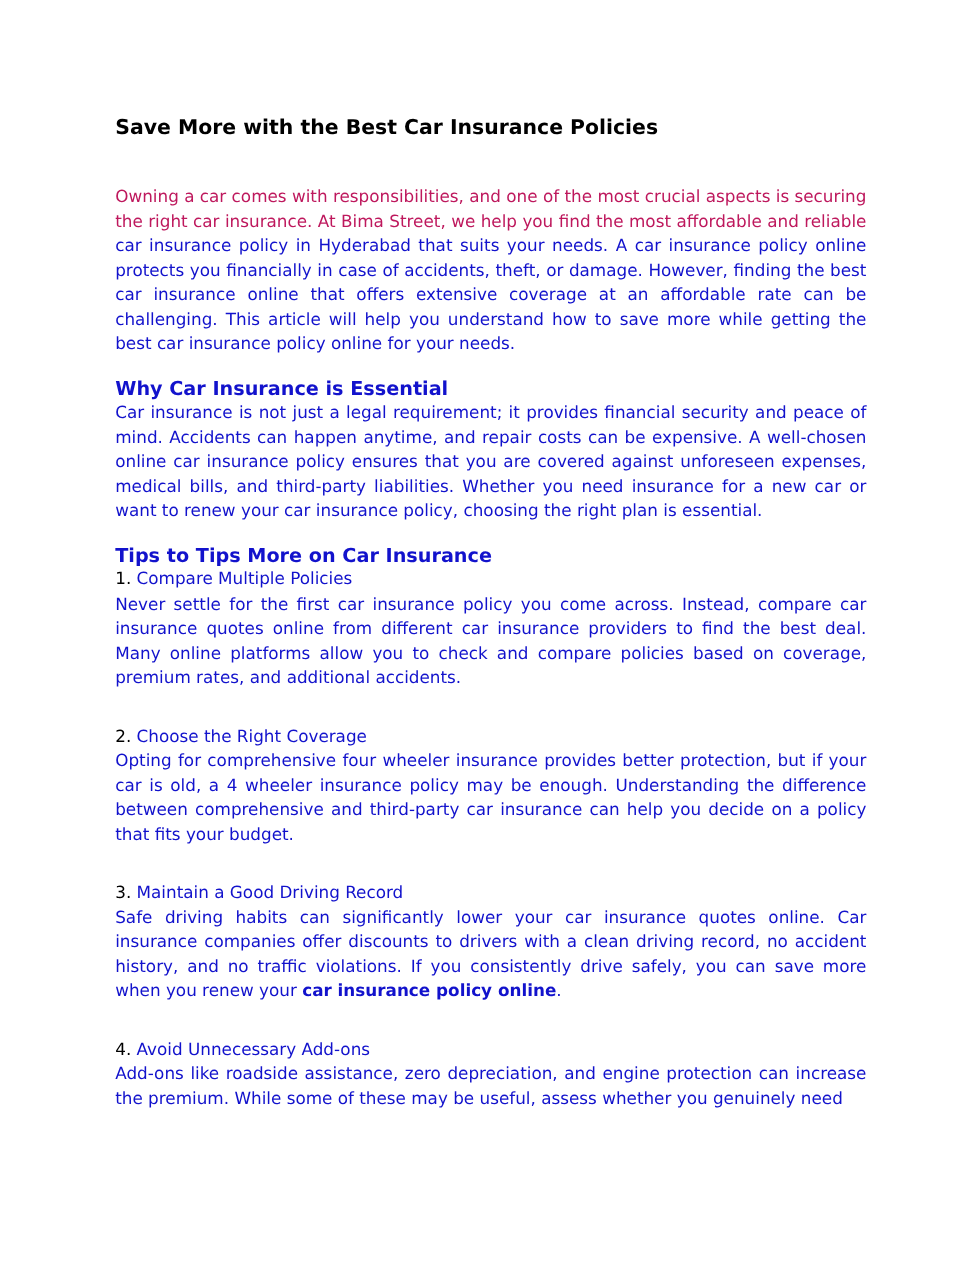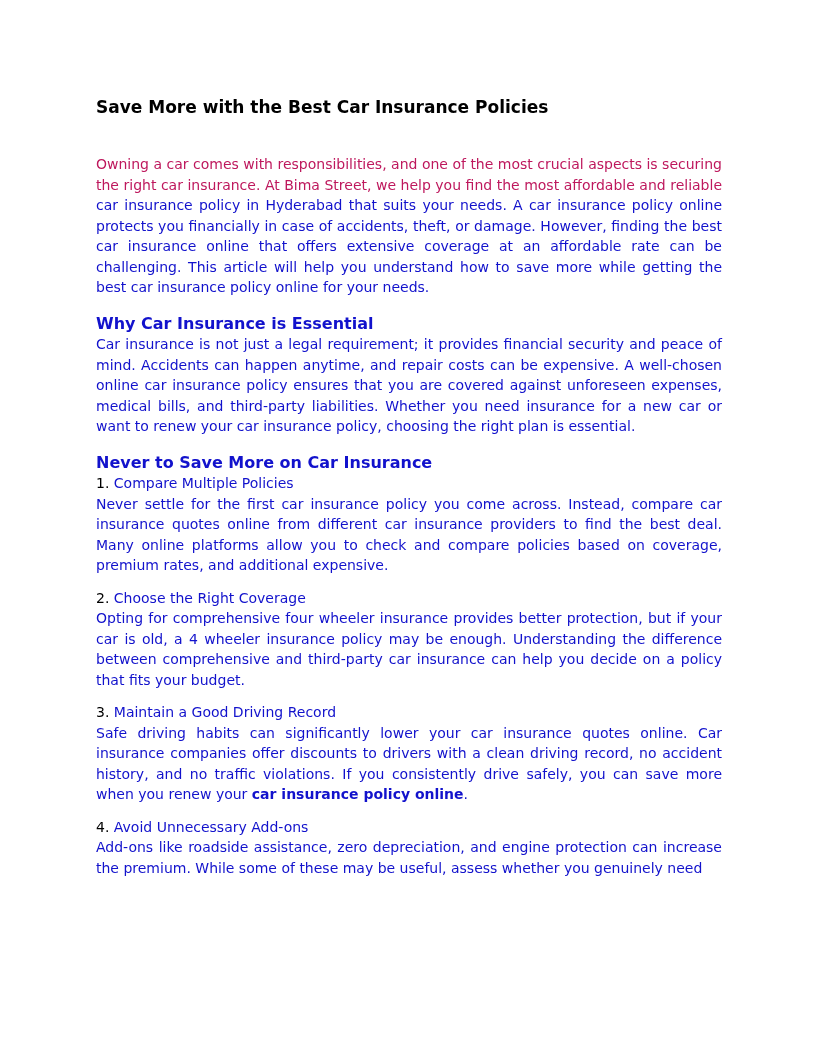--- a/index.html
+++ b/index.html
@@ -64,7 +64,7 @@
   <h2 class="section-heading">Why Car Insurance is Essential</h2>
   <p class="blue">Car insurance is not just a legal requirement; it provides financial security and peace of mind. Accidents can happen anytime, and repair costs can be expensive. A well-chosen online car insurance policy ensures that you are covered against unforeseen expenses, medical bills, and third-party liabilities. Whether you need insurance for a new car or want to renew your car insurance policy, choosing the right plan is essential.</p>
 
-  <h2 class="section-heading">Never to Save More on Car Insurance</h2>
+  <h2 class="section-heading">Tips to Tips More on Car Insurance</h2>
 
   <div class="tip first">
     <p class="tip-title"><span class="num">1.</span> <span class="tip-title-text">Compare Multiple Policies</span></p>

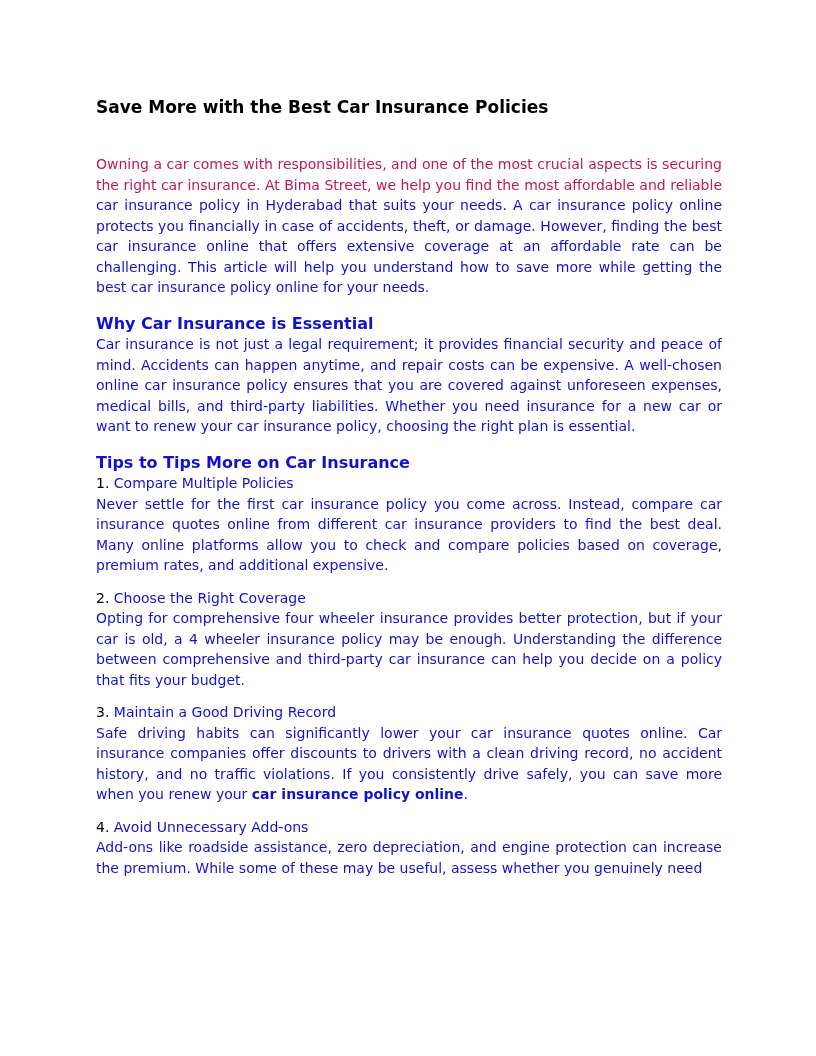--- a/index.html
+++ b/index.html
@@ -68,7 +68,7 @@
 
   <div class="tip first">
     <p class="tip-title"><span class="num">1.</span> <span class="tip-title-text">Compare Multiple Policies</span></p>
-    <p class="blue">Never settle for the first car insurance policy you come across. Instead, compare car insurance quotes online from different car insurance providers to find the best deal. Many online platforms allow you to check and compare policies based on coverage, premium rates, and additional expensive.</p>
+    <p class="blue">Never settle for the first car insurance policy you come across. Instead, compare car insurance quotes online from different car insurance providers to find the best deal. Many online platforms allow you to check and compare policies based on coverage, premium rates, and additional accidents.</p>
   </div>
 
   <div class="tip">

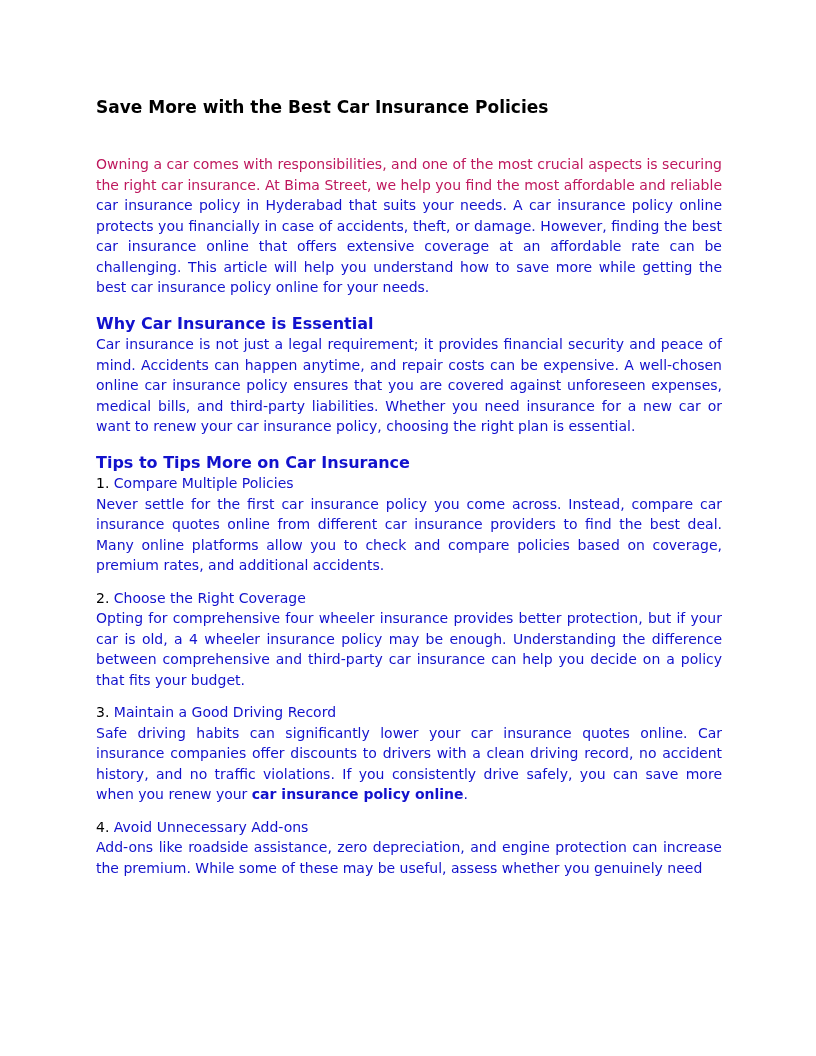--- a/index.html
+++ b/index.html
@@ -46,7 +46,7 @@
     cursor: pointer;
   }
   a.link.bold { font-weight: bold; }
-  .tip { margin-top: 12px; }
+  .tip { margin-top: 28px; }
   .tip.first { margin-top: 0; }
   .tip-title { font-weight: normal; }
   .tip-title .num { color: #000000; }

